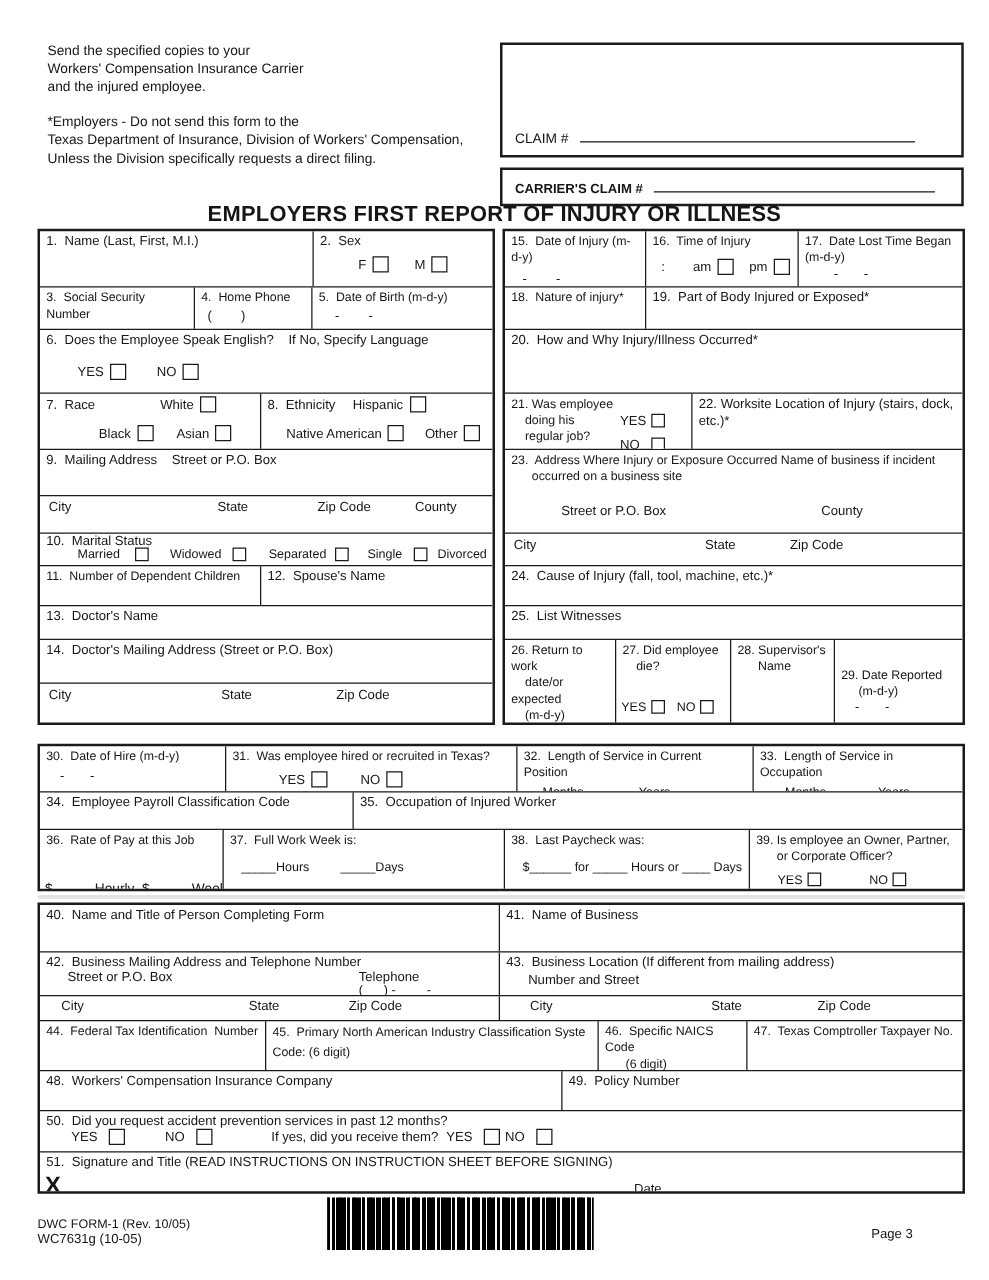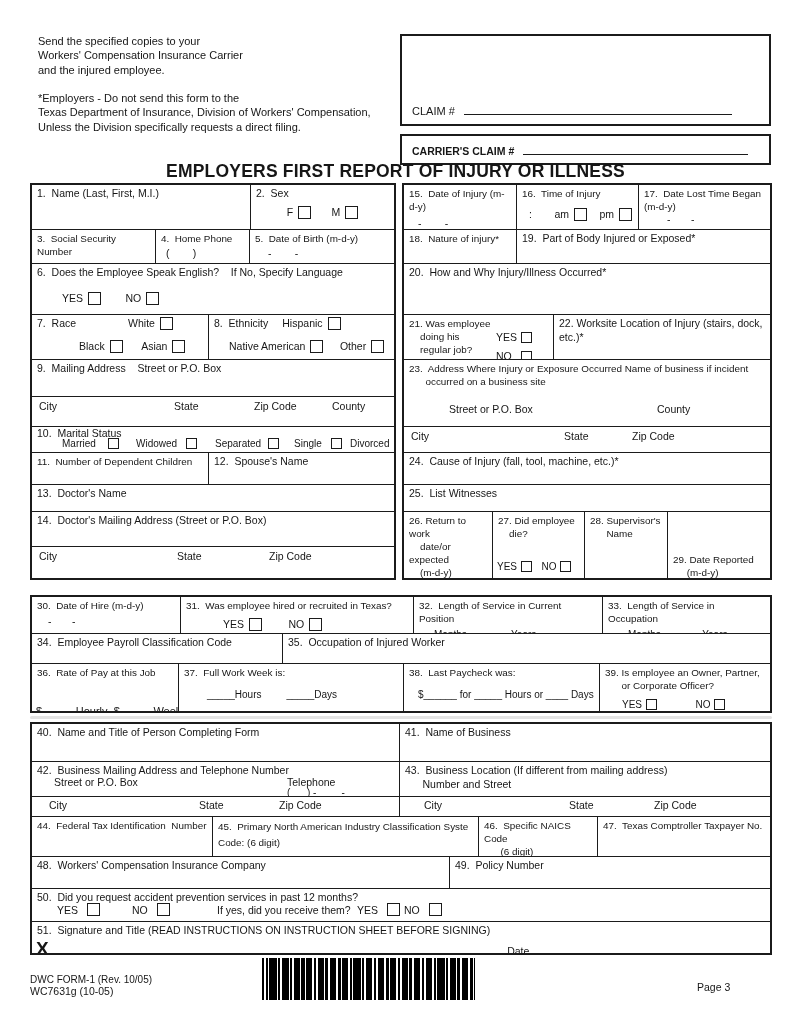--- a/index.html
+++ b/index.html
@@ -283,7 +283,7 @@
       <div class="lbl sm">28. Supervisor's
       Name</div>
     </div>
-    <div class="c" style="flex:1;display:flex;flex-direction:column;justify-content:flex-end">
+    <div class="c" style="flex:1;display:flex;flex-direction:column;justify-content:center">
       <div class="lbl sm">29. Date Reported
      (m-d-y)</div>
       <div class="blank" style="margin:0 0 4px 16px">-       -</div>

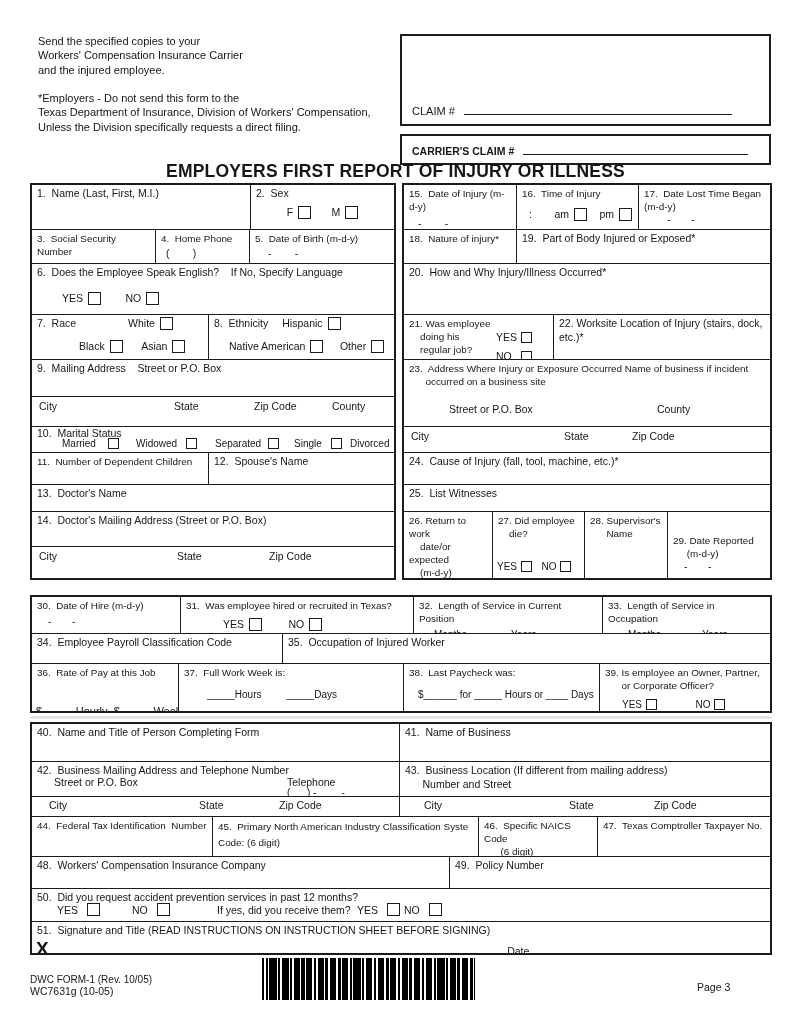--- a/index.html
+++ b/index.html
@@ -331,7 +331,7 @@
     </div>
     <div class="c" style="width:225px">
       <div class="lbl sm">37.  Full Work Week is:</div>
-      <div class="blank" style="margin:10px 0 0 28px;font-size:10px">_____Hours         _____Days</div>
+      <div class="blank" style="margin:10px 0 0 14px;font-size:10px">_____Hours         _____Days</div>
     </div>
     <div class="c" style="width:196px">
       <div class="lbl sm">38.  Last Paycheck was:</div>

